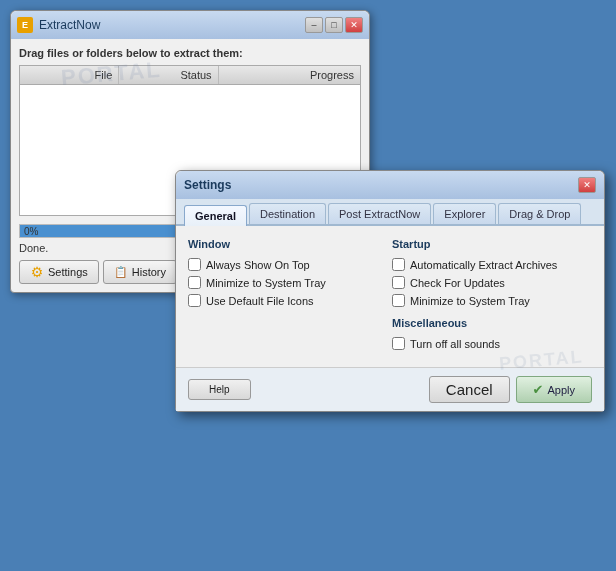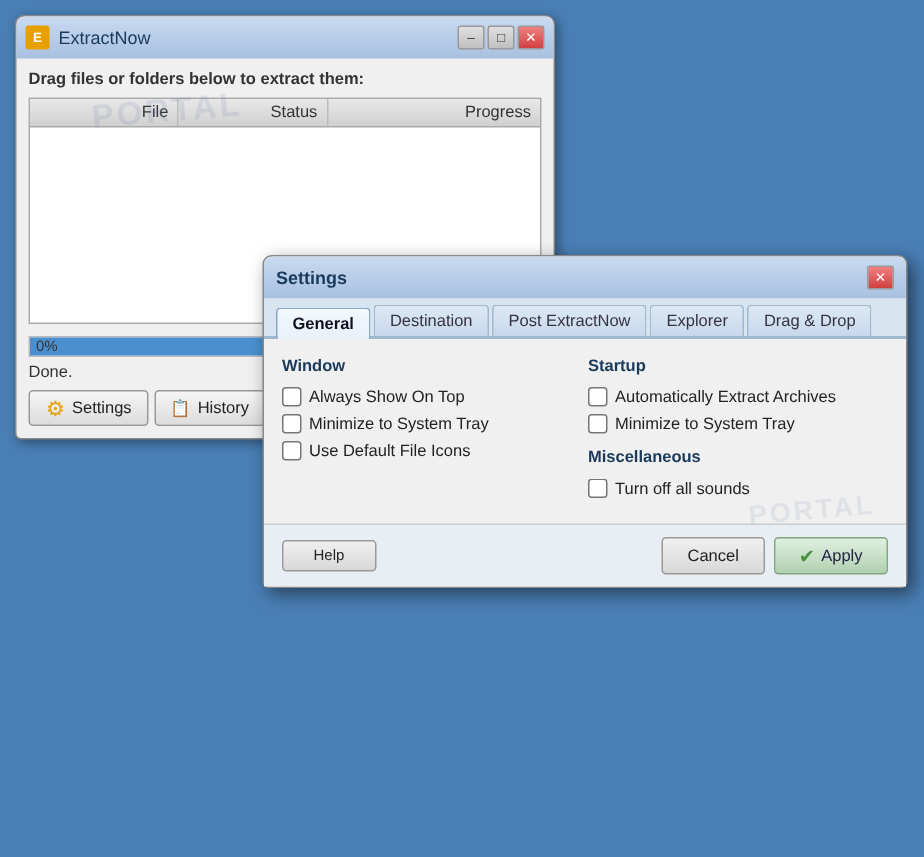--- a/index.html
+++ b/index.html
@@ -422,6 +422,10 @@
         <label for="auto-extract">Automatically Extract Archives</label>
       </div>
       <div class="checkbox-row">
+        <input type="checkbox" id="check-updates" style="">
+        <label for="check-updates">Check For Updates</label>
+      </div>
+      <div class="checkbox-row">
         <input type="checkbox" id="min-tray-startup" style="">
         <label for="min-tray-startup">Minimize to System Tray</label>
       </div>

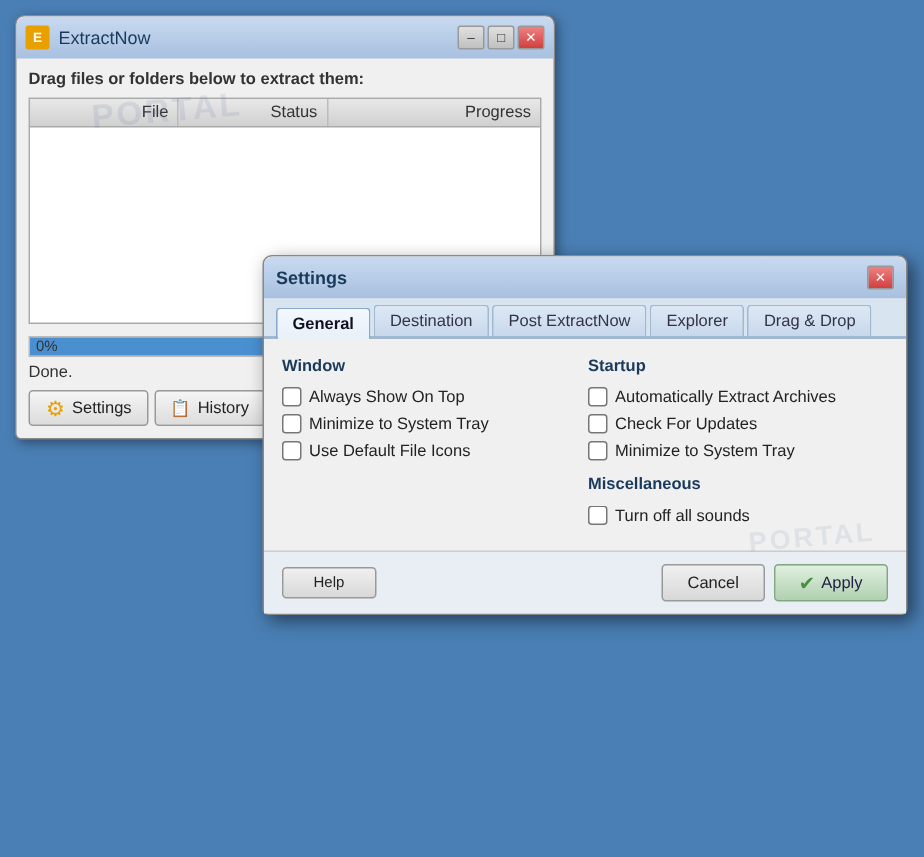--- a/index.html
+++ b/index.html
@@ -279,7 +279,7 @@
       background: linear-gradient(to bottom, #f0f0f0, #d8d8d8);
       border: 1px solid #999;
       border-radius: 3px;
-      font-size: 11px;
+      font-size: 15px;
       cursor: pointer;
       color: #222;
     }

